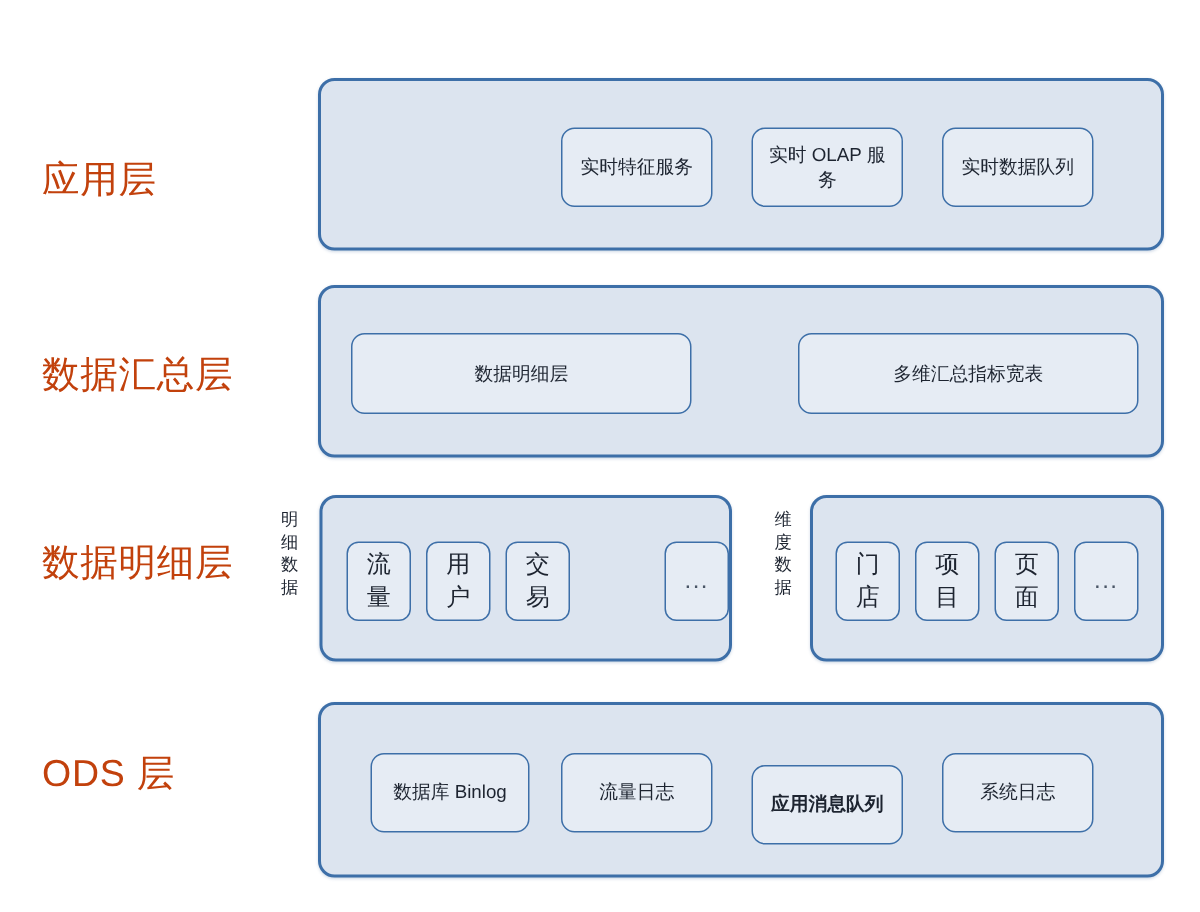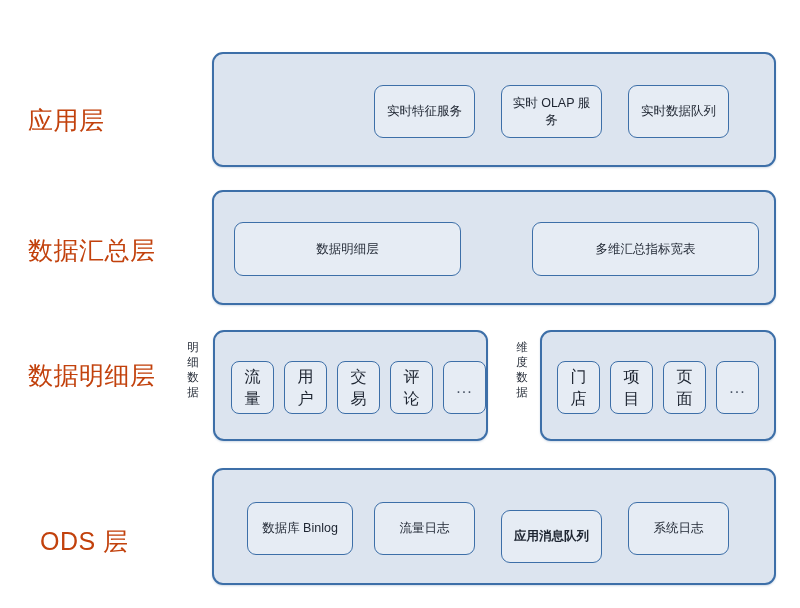--- a/index.html
+++ b/index.html
@@ -107,7 +107,6 @@
     <div class="node small" style="left:16px; top:29px; width:43px; height:53px;">流量</div>
     <div class="node small" style="left:69px; top:29px; width:43px; height:53px;">用户</div>
     <div class="node small" style="left:122px; top:29px; width:43px; height:53px;">交易</div>
-    <div class="node small" style="left:175px; top:29px; width:43px; height:53px;">评论</div>
     <div class="node small ellipsis" style="left:228px; top:29px; width:43px; height:53px;">...</div>
   </div>
 

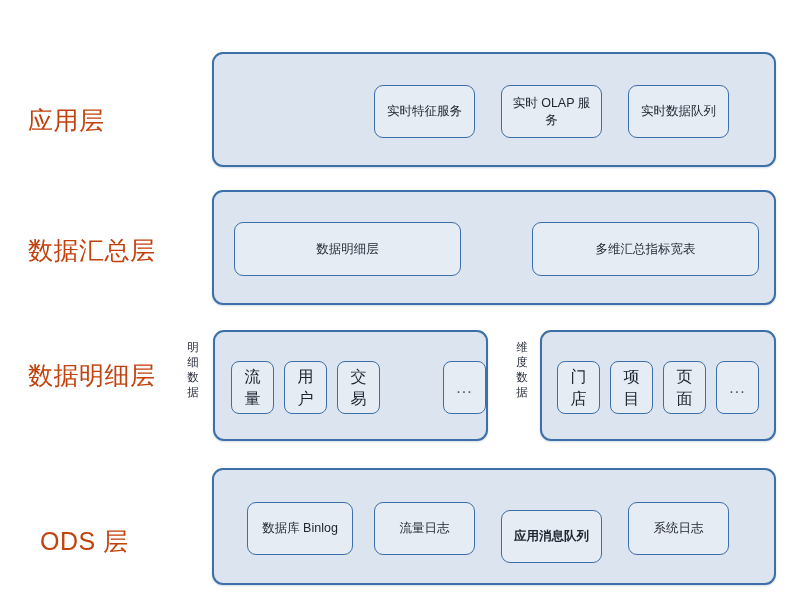--- a/index.html
+++ b/index.html
@@ -119,7 +119,7 @@
     <div class="node small ellipsis" style="left:174px; top:29px; width:43px; height:53px;">...</div>
   </div>
 
-  <div class="layer-label" style="left:40px; top:504px;margin-top:25px;">ODS 层</div>
+  <div class="layer-label" style="left:28px; top:504px;">ODS 层</div>
 
   <div class="group-box" style="left:212px; top:468px; width:564px; height:117px;">
     <div class="node" style="left:33px; top:32px; width:106px; height:53px;">数据库 Binlog</div>

